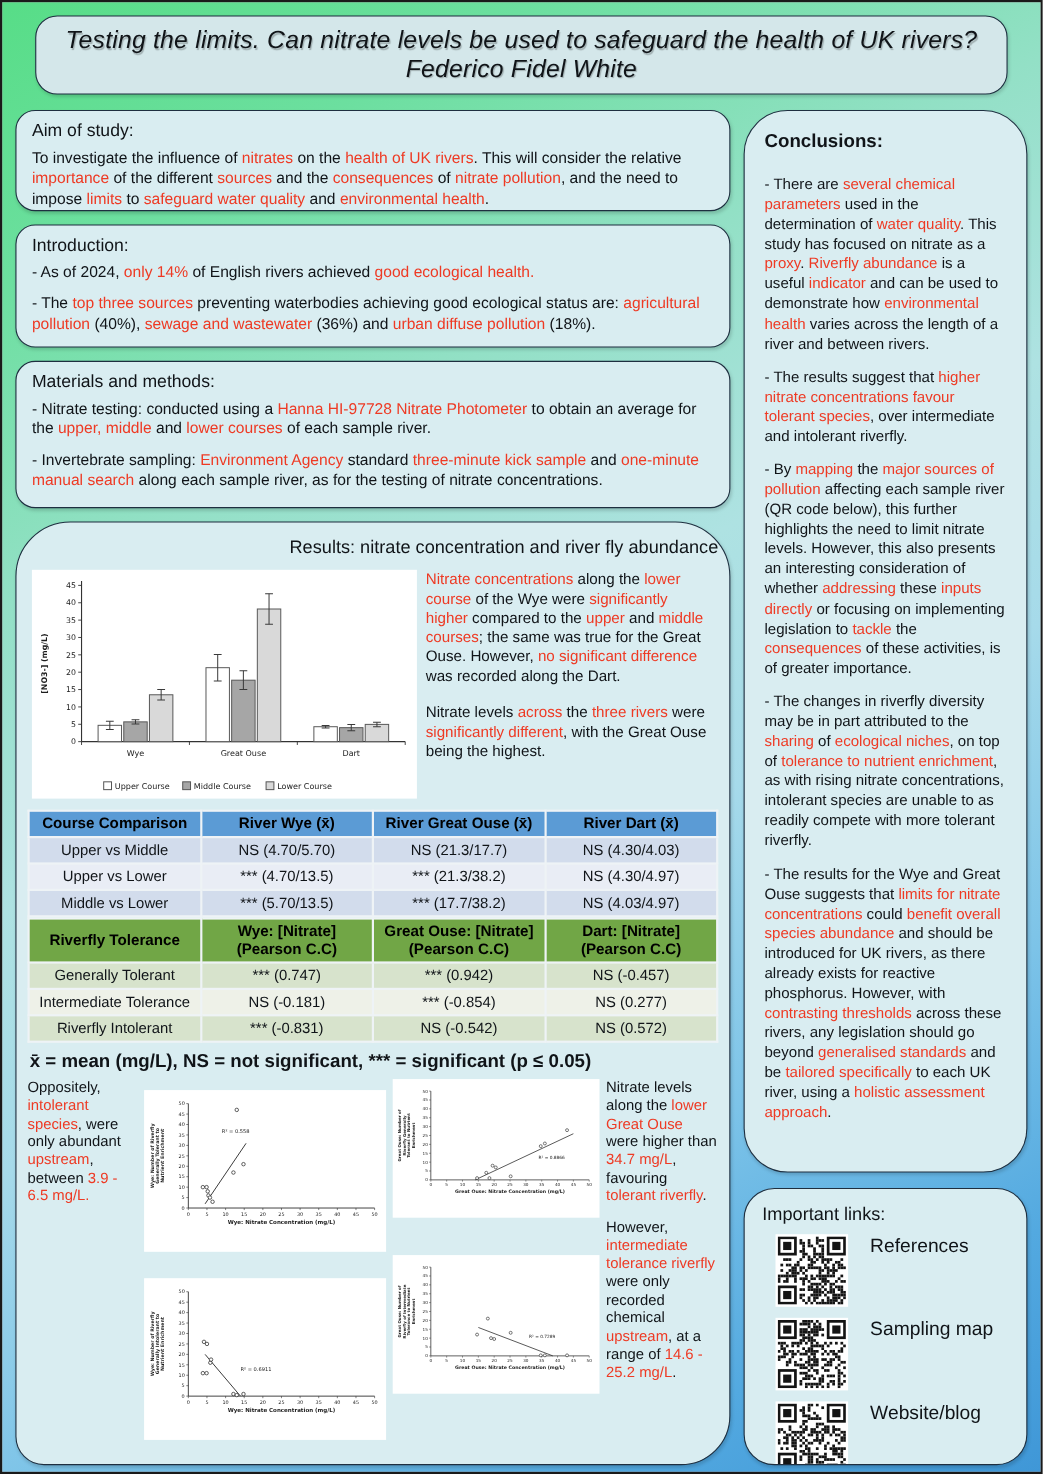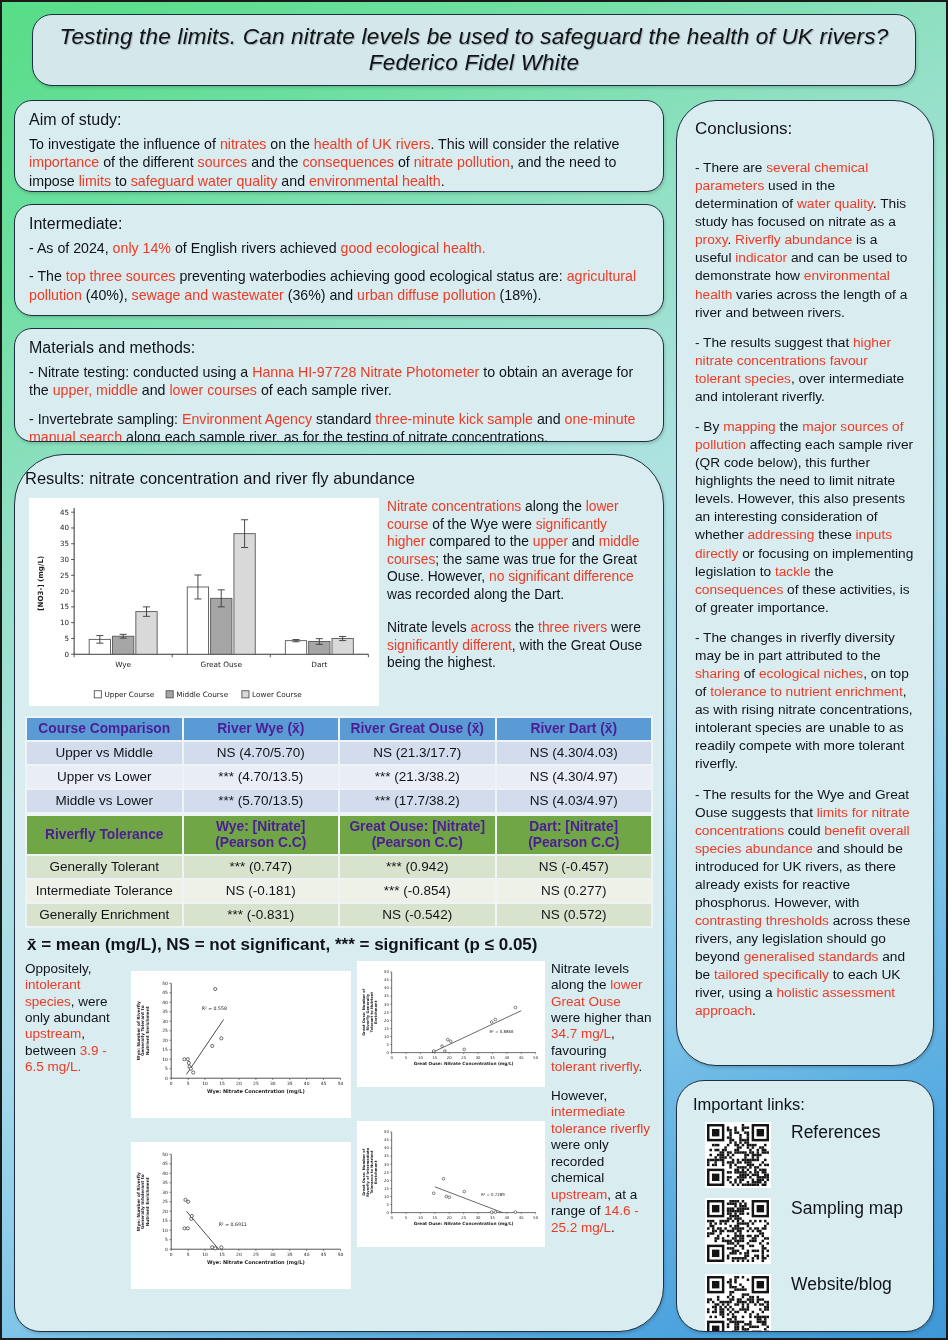--- a/index.html
+++ b/index.html
@@ -51,7 +51,7 @@
   .plot-card{background:#fff;padding:3px;box-sizing:border-box;}
   .plot-card svg{display:block;width:100%;}
   .conclusions{flex:1;overflow:hidden;border-radius:40px;padding:14px 18px;}
-  .concl-title{font-size:17px;margin:4px 0 20px;}
+  .concl-title{font-size:17px;margin:4px 0 20px;font-weight:bold;}
   .rich{font-size:13.7px;line-height:1.32;margin:0 0 12px;}
   .links{height:252px;border-radius:28px;padding:10px 16px;overflow:hidden;}
   .links-title{font-size:16.5px;margin:4px 0 8px;}

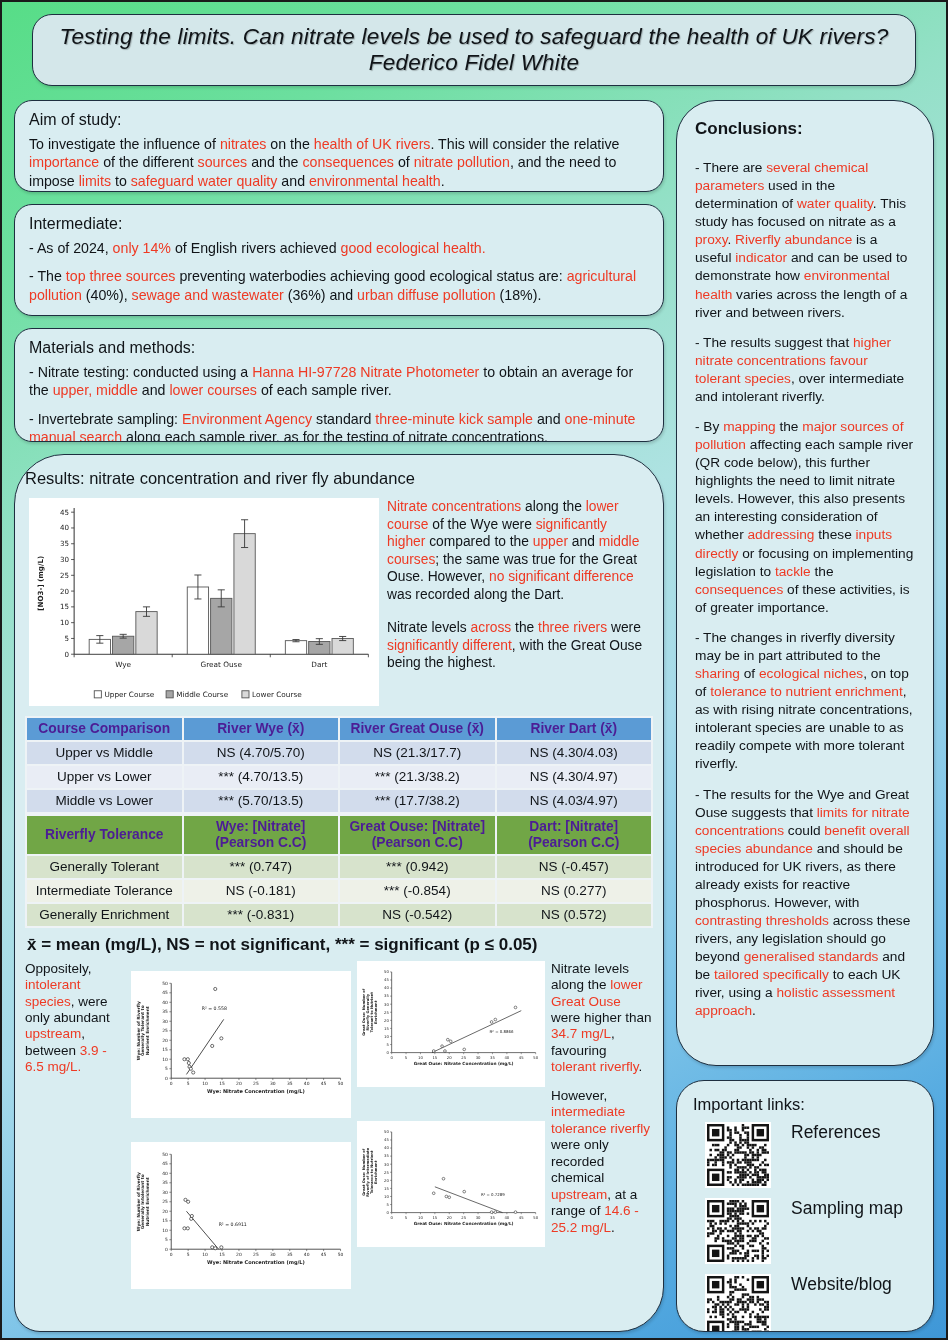--- a/index.html
+++ b/index.html
@@ -79,7 +79,7 @@
       </div>
 
       <div class="box intro">
-        <div class="sec-title">Intermediate:</div>
+        <div class="sec-title">Introduction:</div>
         <p class="body-text"><span>- As of 2024, </span><span class="rd">only 14%</span><span> of English rivers achieved </span><span class="rd">good ecological health.</span></p>
         <p class="body-text"><span>- The </span><span class="rd">top three sources</span><span> preventing waterbodies achieving good ecological status are: </span><span class="rd">agricultural pollution</span><span> (40%), </span><span class="rd">sewage and wastewater</span><span> (36%) and </span><span class="rd">urban diffuse pollution</span><span> (18%).</span></p>
       </div>

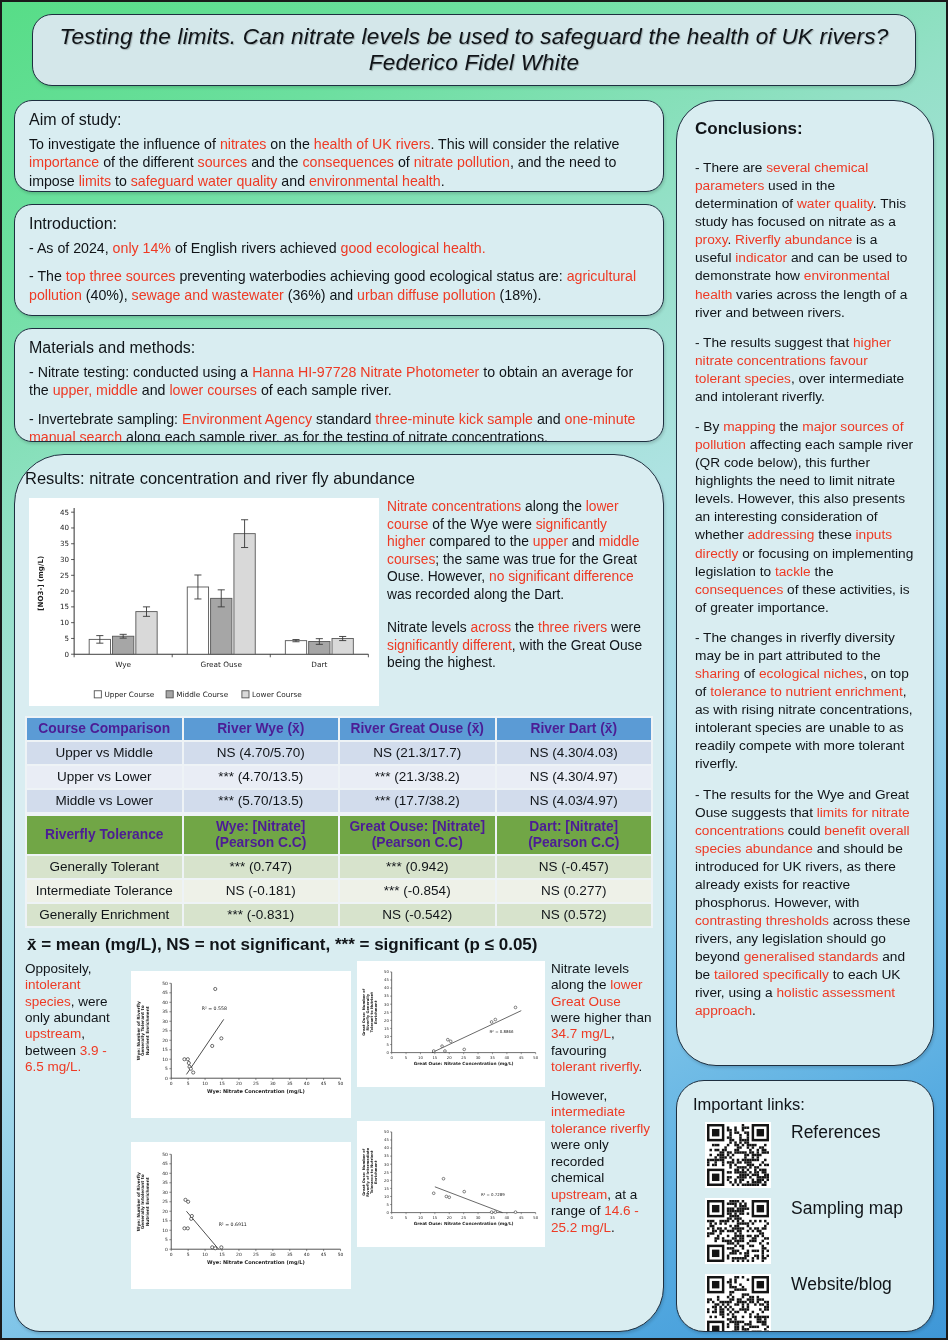--- a/index.html
+++ b/index.html
@@ -21,7 +21,7 @@
   .body-text{font-size:14.2px;line-height:1.3;margin:0 0 10px;}
   .aim{height:92px;overflow:hidden;}
   .intro{height:112px;overflow:hidden;}
-  .methods{height:114px;overflow:hidden;}
+  .methods{height:134px;overflow:hidden;}
   .results{flex:1;overflow:hidden;border-radius:50px 50px 45px 26px;padding:12px 10px;}
   .results-heading{text-align:left;font-size:16.5px;margin:2px 0 10px;}
   .results-top{display:flex;gap:8px;padding:0 4px;}

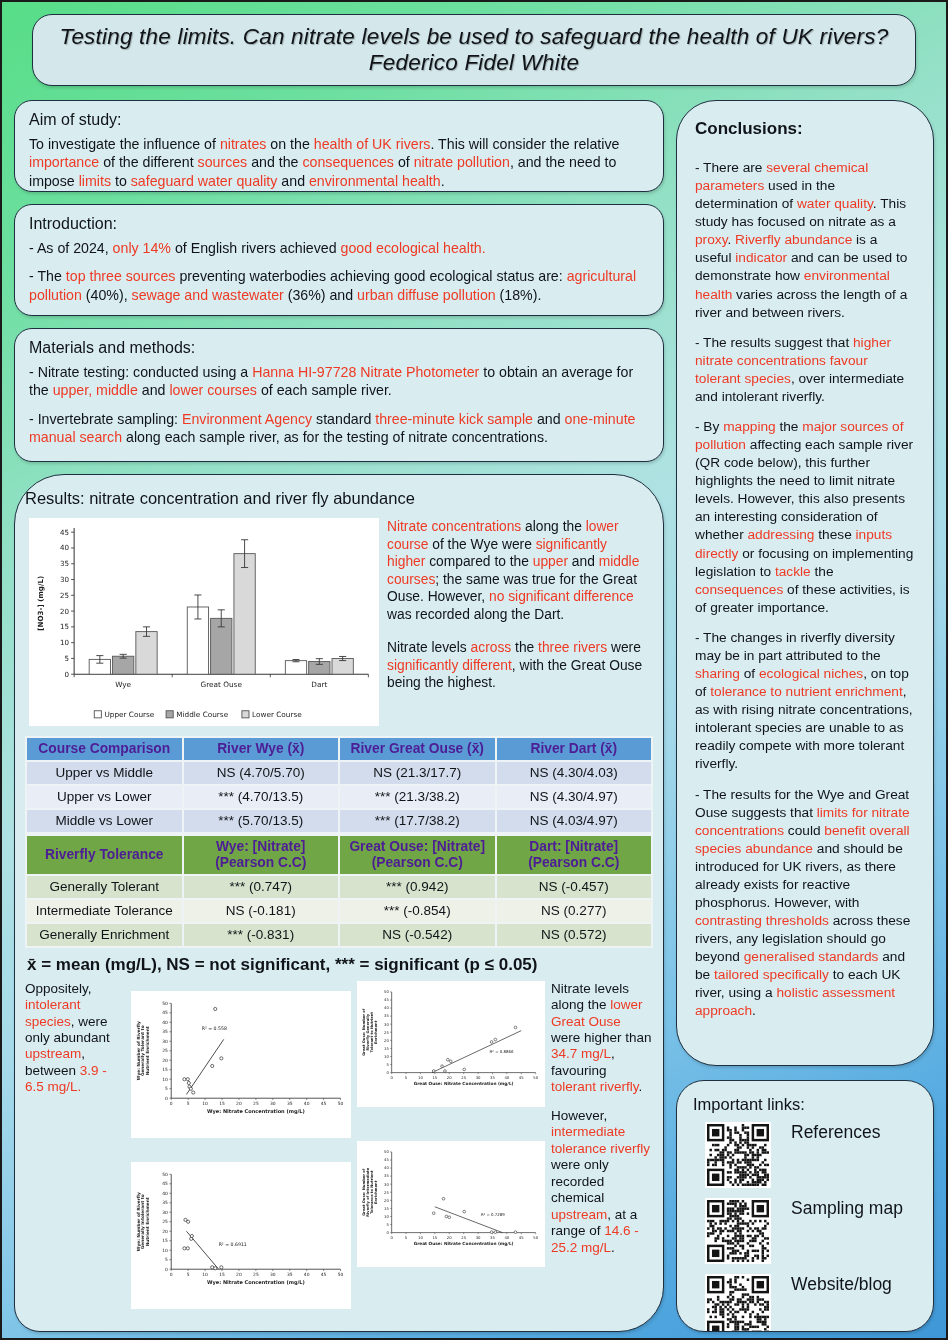--- a/index.html
+++ b/index.html
@@ -23,7 +23,7 @@
   .intro{height:112px;overflow:hidden;}
   .methods{height:134px;overflow:hidden;}
   .results{flex:1;overflow:hidden;border-radius:50px 50px 45px 26px;padding:12px 10px;}
-  .results-heading{text-align:left;font-size:16.5px;margin:2px 0 10px;}
+  .results-heading{text-align:right;font-size:16.5px;margin:2px 0 10px;}
   .results-top{display:flex;gap:8px;padding:0 4px;}
   .chart-card{background:#fff;width:350px;height:208px;box-sizing:border-box;padding:2px;}
   .results-text{flex:1;font-size:13.8px;line-height:1.27;}

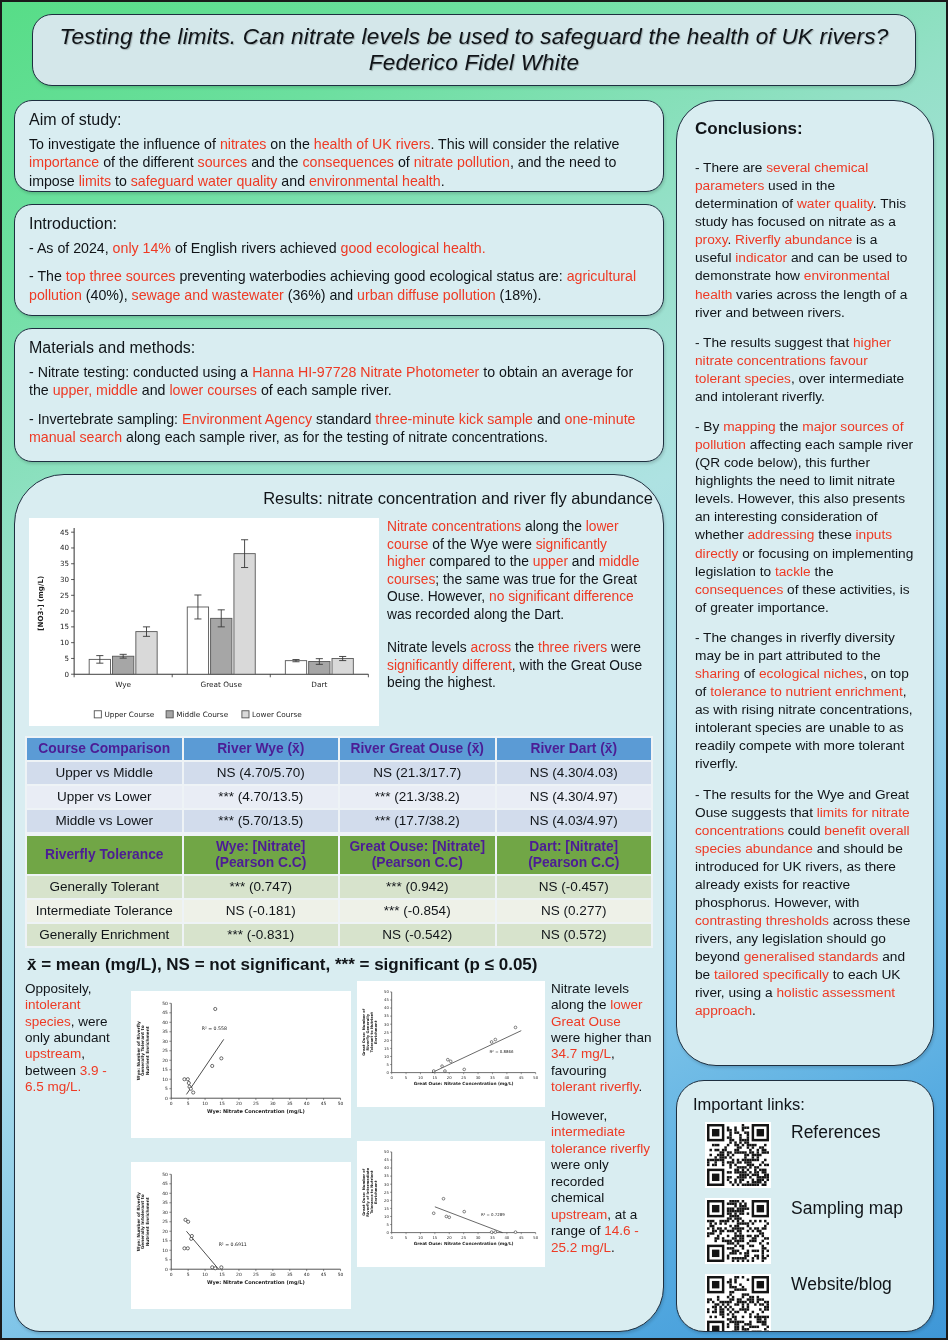--- a/index.html
+++ b/index.html
@@ -29,7 +29,7 @@
   .results-text{flex:1;font-size:13.8px;line-height:1.27;}
   .results-text p{margin:0 0 16px;}
   .dtable{border-collapse:collapse;width:100%;table-layout:fixed;}
-  .dtable th{color:#4c1d95;font-size:13.8px;padding:3px 2px;white-space:pre-line;line-height:1.15;}
+  .dtable th{color:#000000;font-size:13.8px;padding:3px 2px;white-space:pre-line;line-height:1.15;}
   .dtable td{text-align:center;font-size:13.5px;padding:3.5px 2px;}
   .dtable th,.dtable td{border:2px solid #eef3f6;}
   .t1{margin-top:10px;}

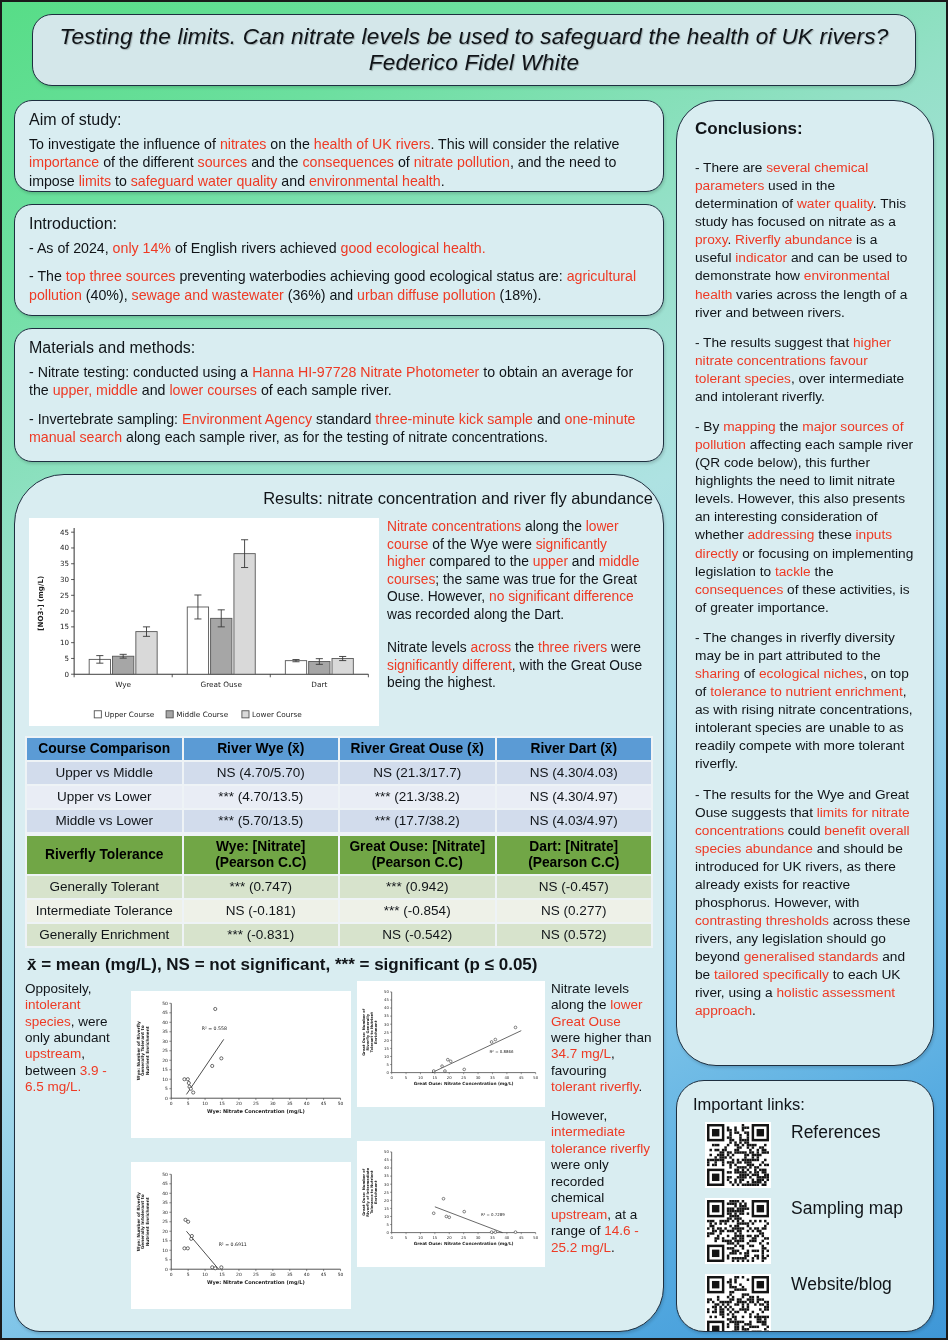--- a/index.html
+++ b/index.html
@@ -234,7 +234,7 @@
                 <td>NS (0.277)</td>
               </tr>
               <tr>
-                <td>Generally Enrichment</td>
+                <td>Riverfly Intolerant</td>
                 <td>*** (-0.831)</td>
                 <td>NS (-0.542)</td>
                 <td>NS (0.572)</td>

